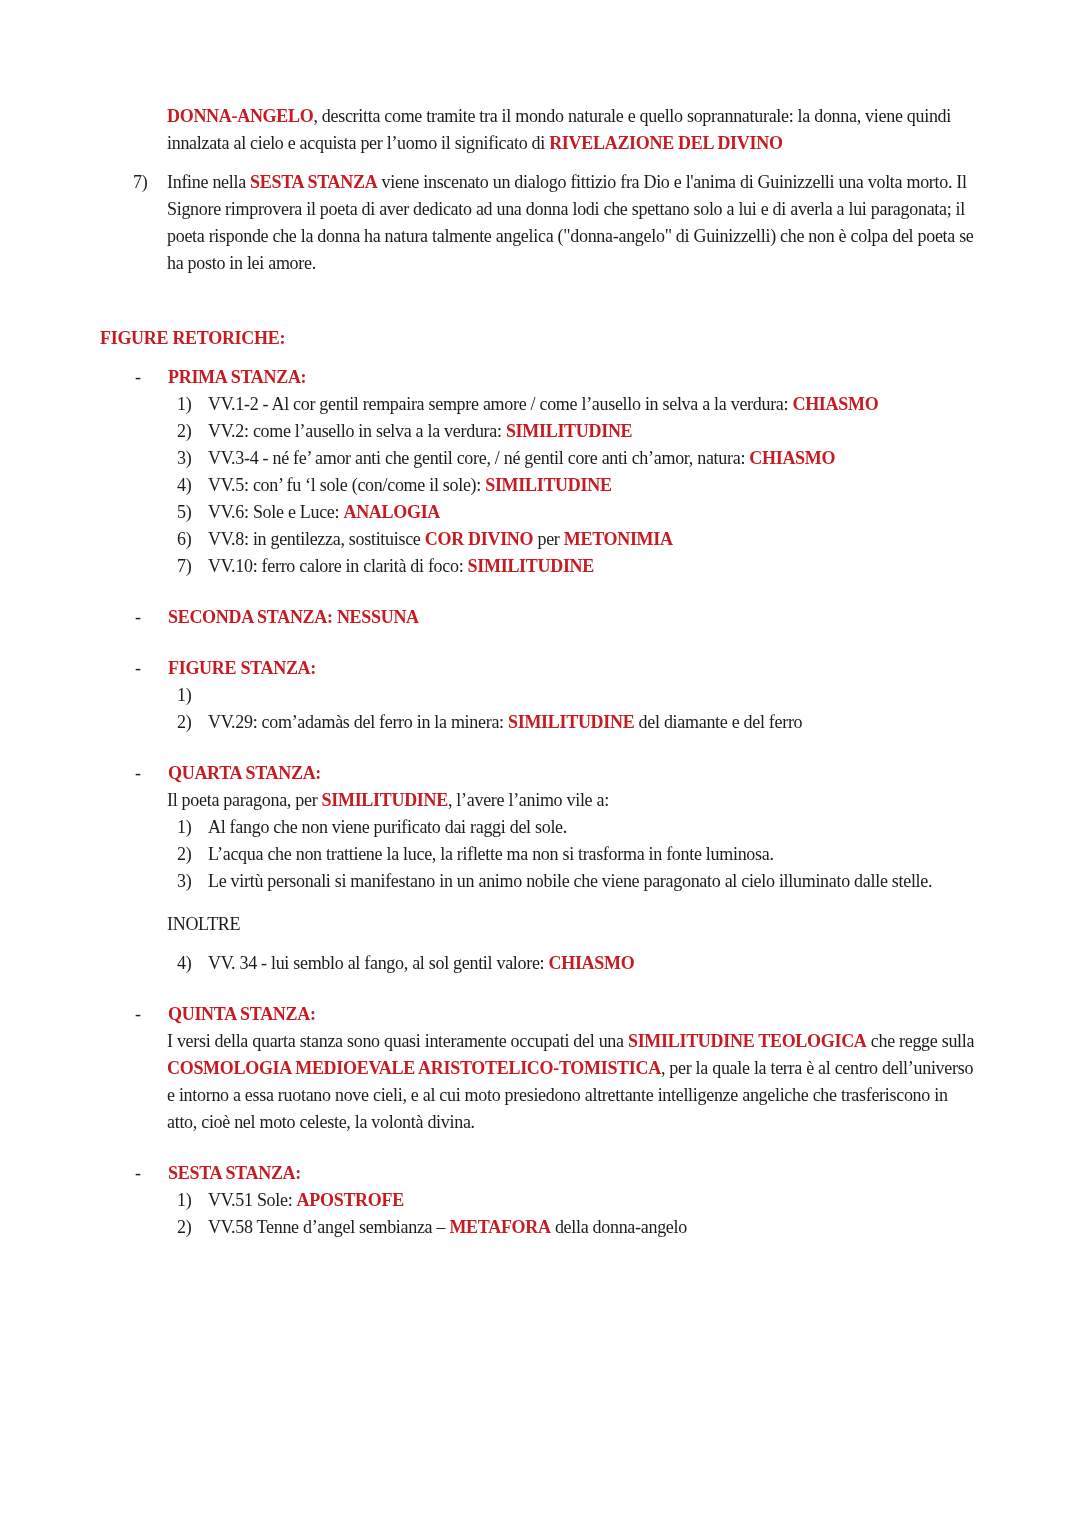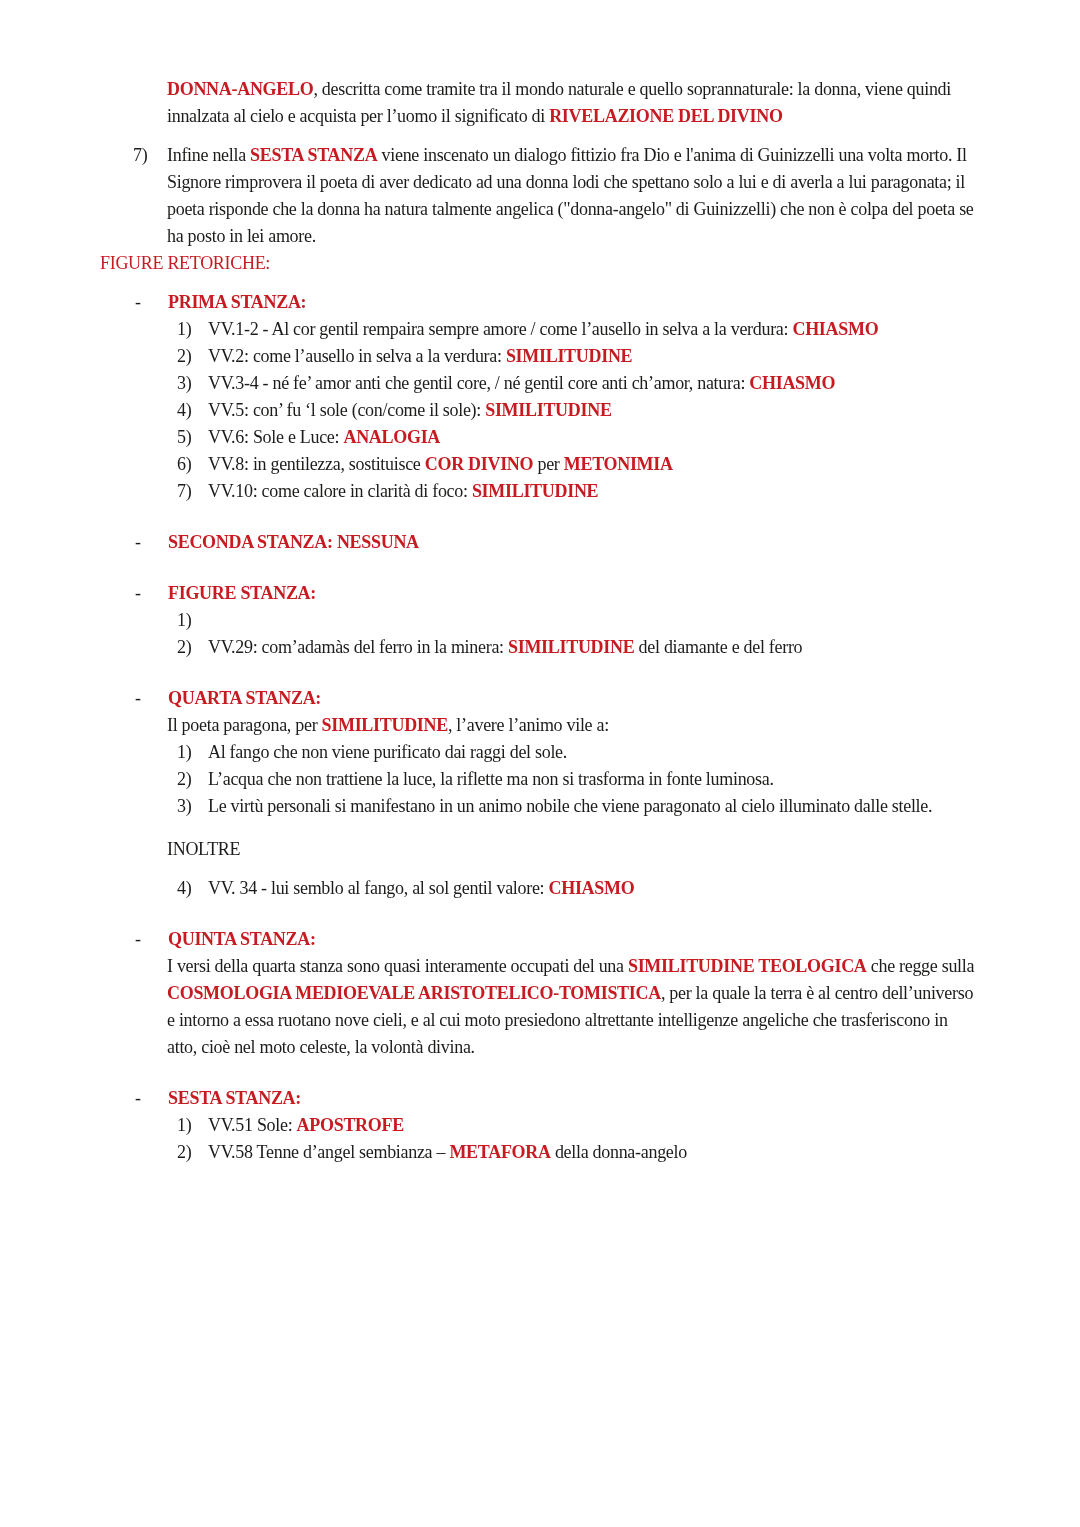--- a/index.html
+++ b/index.html
@@ -16,7 +16,7 @@
     letter-spacing: -0.3px;
     color: var(--ink);
   }
-  .doc { padding-top: 76px; margin-left: 100px; width: 880px; }
+  .doc { padding-top: 103px; margin-left: 100px; width: 880px; }
 
   .row { display: flex; align-items: flex-start; }
   

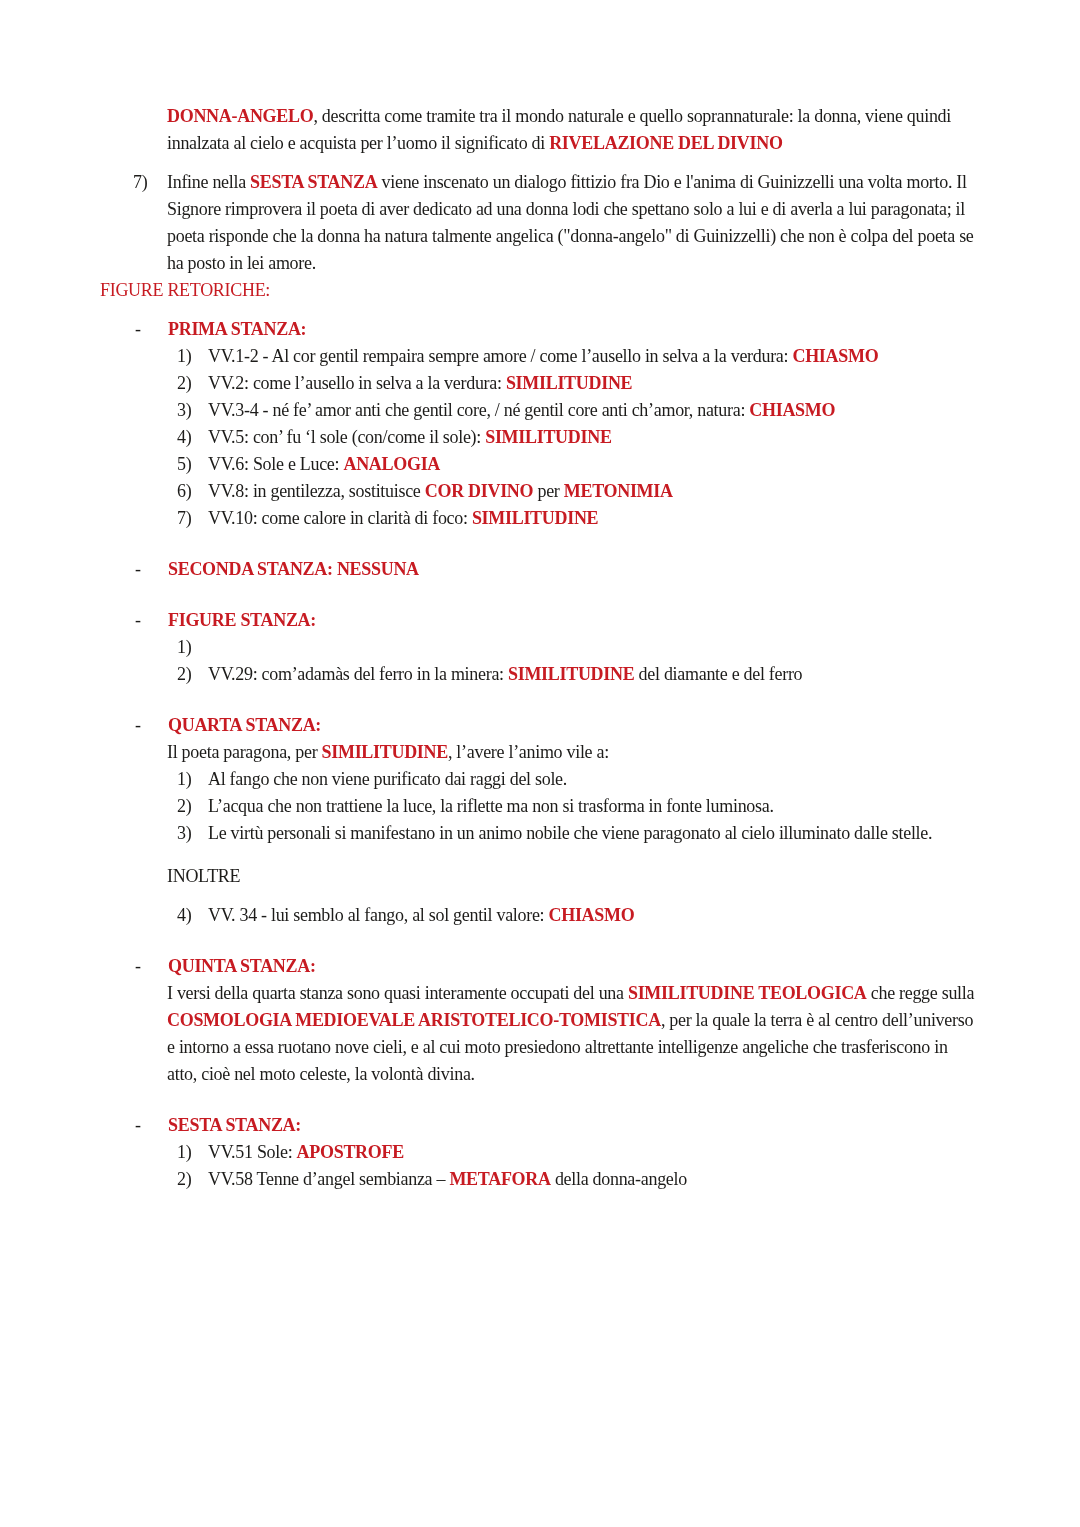--- a/index.html
+++ b/index.html
@@ -33,7 +33,7 @@
 
   .txt { flex: 1 1 auto; min-width: 0; }
   .red { color: var(--red); font-weight: 700; }
-  .heading { font-weight: 400; color: var(--red); }
+  .heading { margin-top: 48px; font-weight: 700; color: var(--red); }
 
   .para-hang { padding-left: 67px; }
   .item7 { margin-top: 12px; }

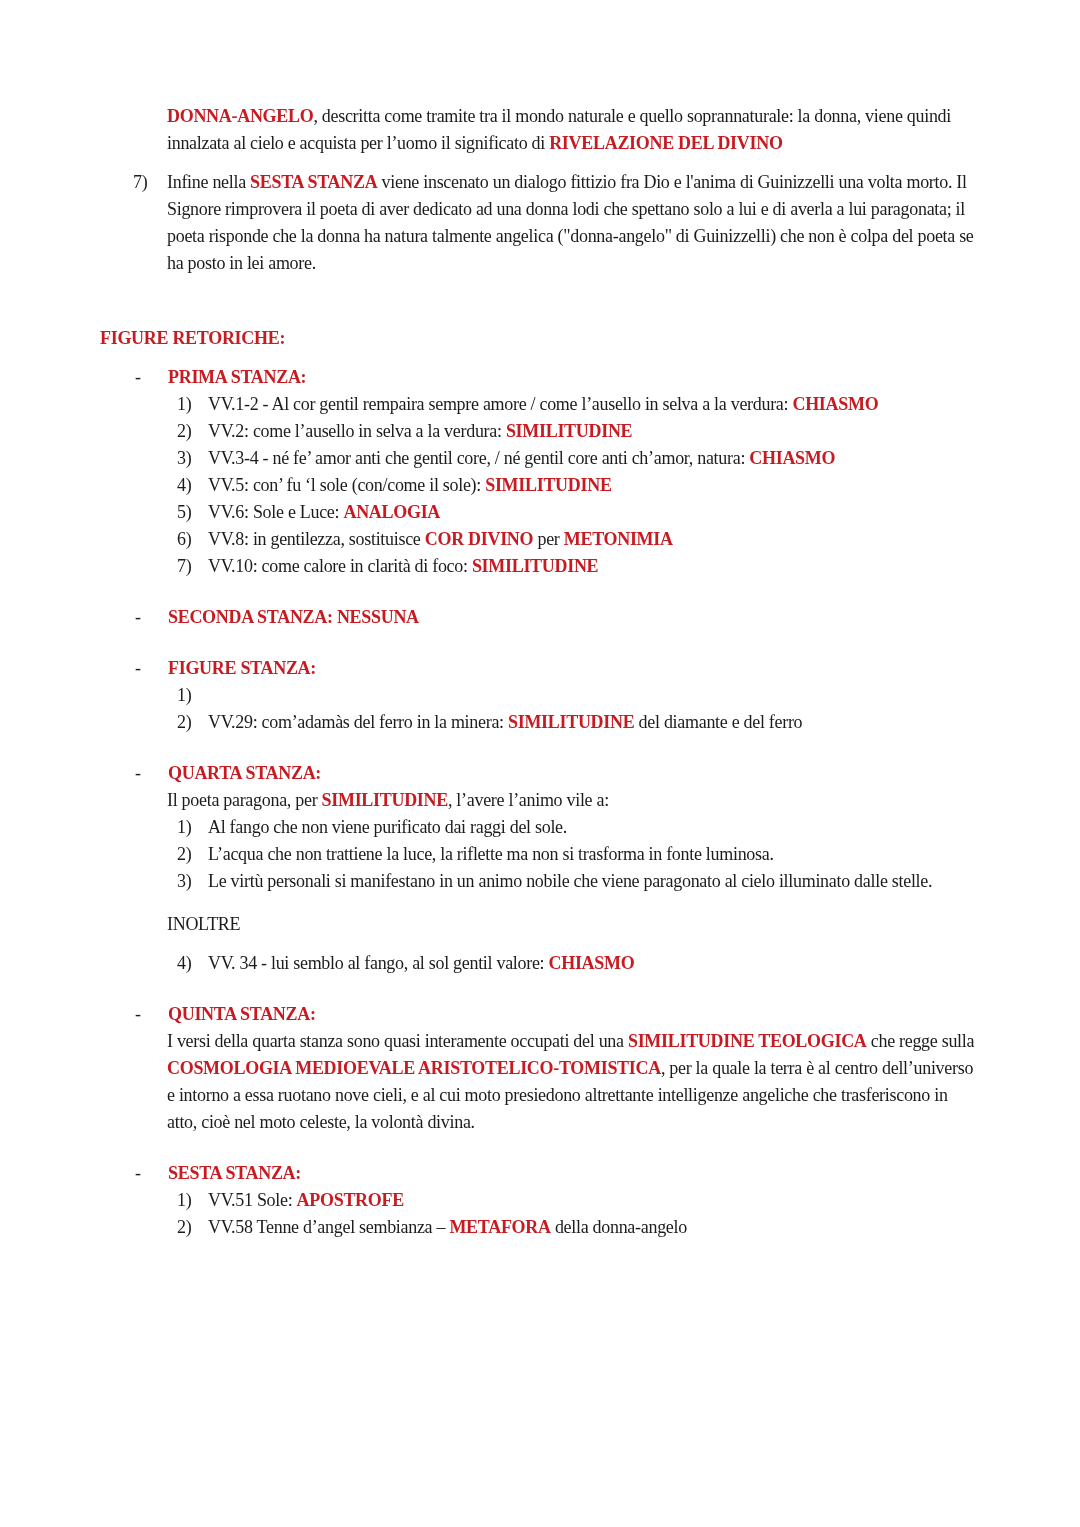--- a/index.html
+++ b/index.html
@@ -90,7 +90,7 @@
       </div>
       <div class="row l2">
         <span class="marker">7)</span>
-        <div class="txt"><span>VV.10: come calore in clarità di foco: </span><span class="red">SIMILITUDINE</span></div>
+        <div class="txt"><span>VV.10: ferro calore in clarità di foco: </span><span class="red">SIMILITUDINE</span></div>
       </div>
     </div>
 

